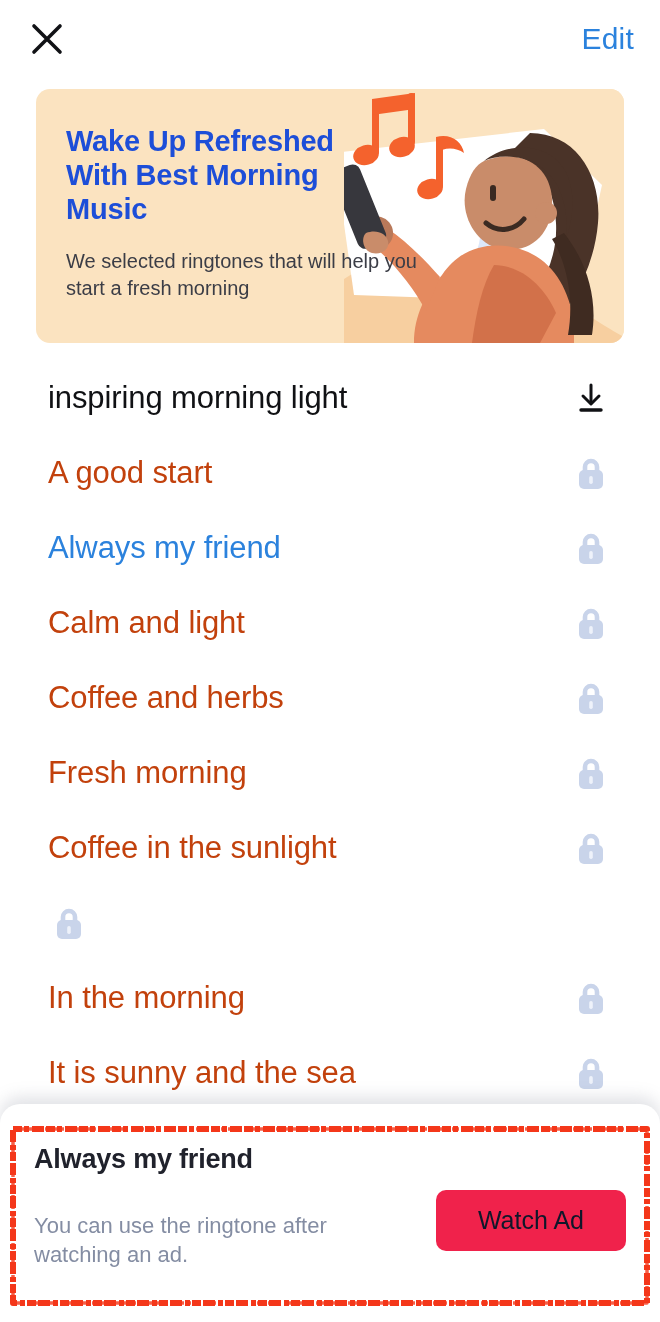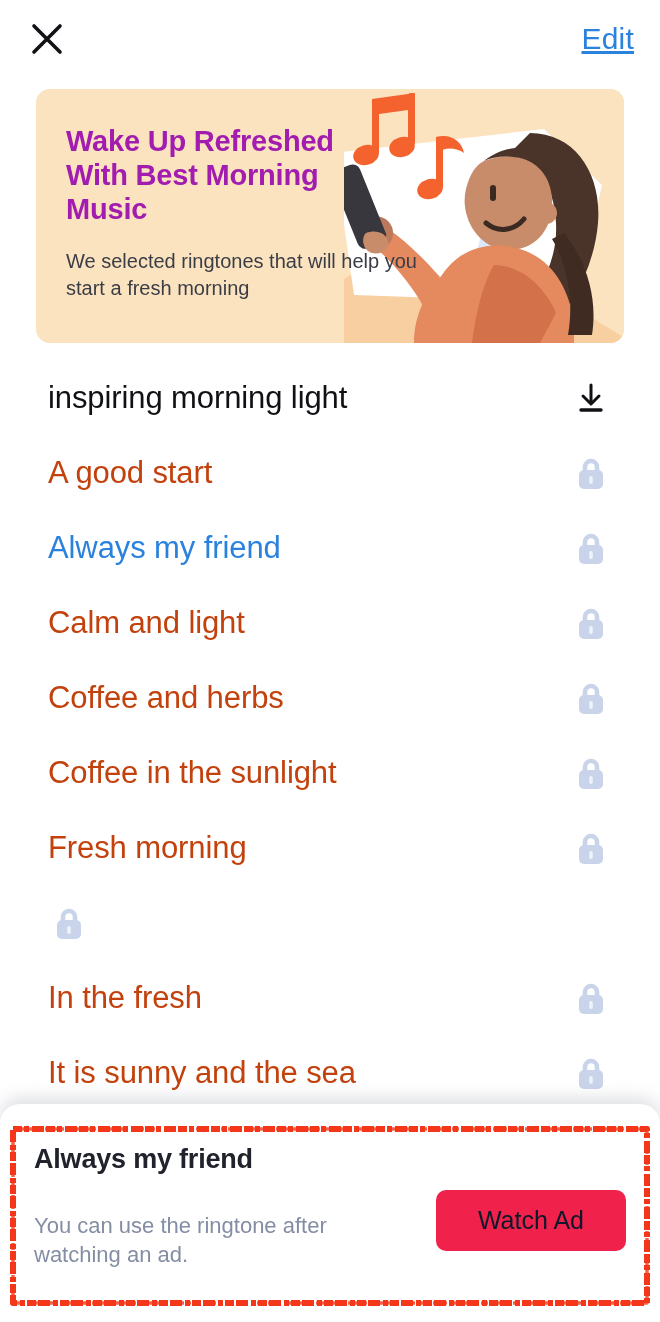--- a/index.html
+++ b/index.html
@@ -33,7 +33,6 @@
     color: #2b82dd;
     letter-spacing: 0.2px;
     cursor: pointer;
-    text-decoration: underline;
   }
 
   

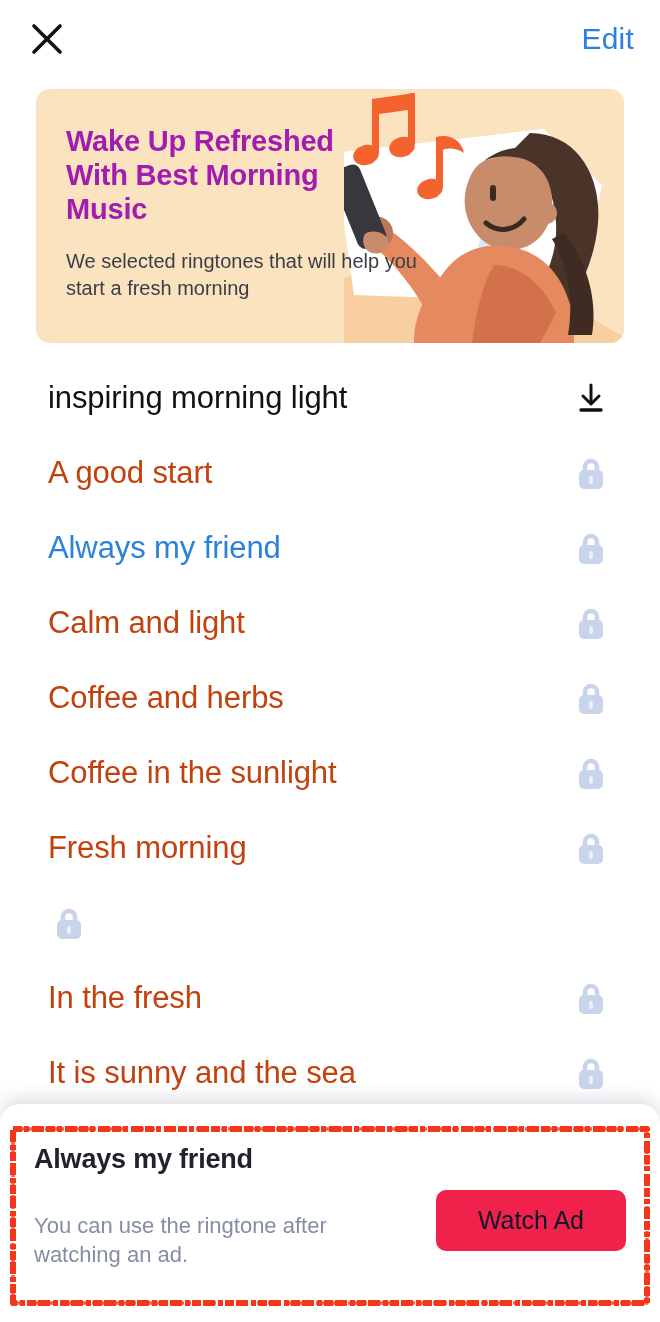--- a/index.html
+++ b/index.html
@@ -52,7 +52,7 @@
   .banner-title {
     font-size: 29px; font-weight: bold;
     line-height: 1.17;
-    color: #a21caf;
+    color: #1d4ed8;
     letter-spacing: -0.2px;
     width: 330px;
   }

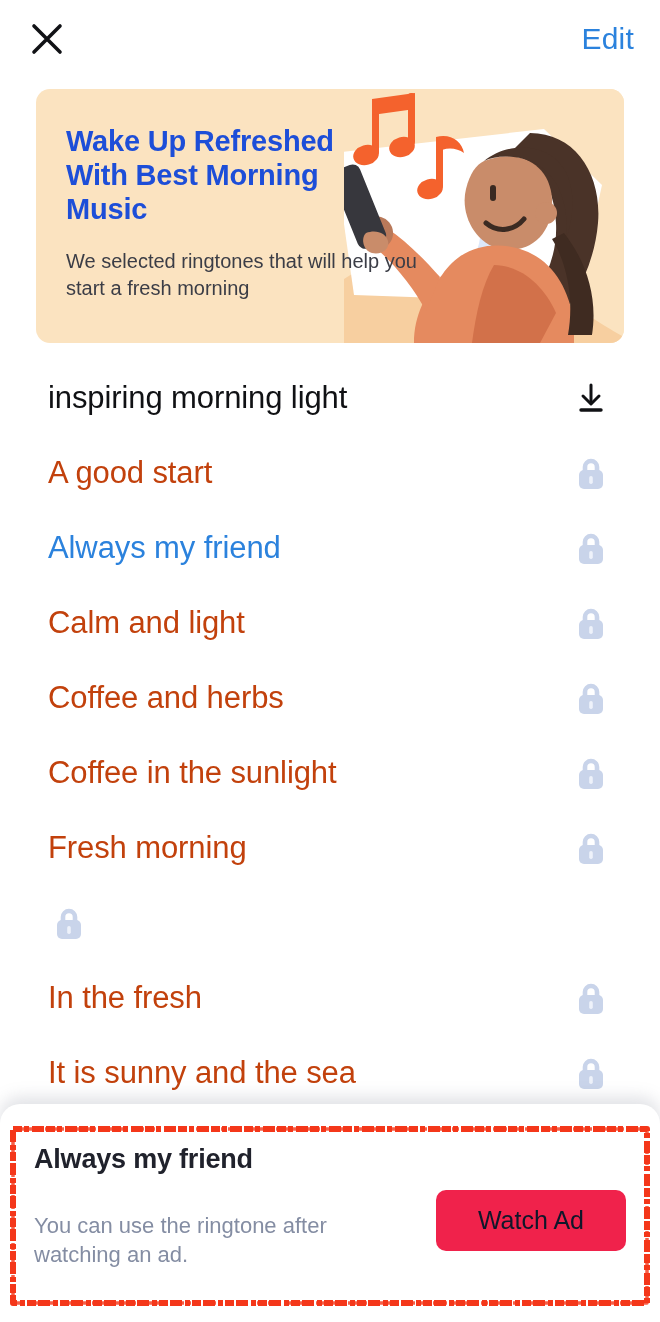--- a/index.html
+++ b/index.html
@@ -280,18 +280,18 @@
     </div>
 
     <div class="row">
+      <span class="row-label">Fresh morning</span>
+      <span class="icon-slot">
+        <svg width="30" height="34" viewBox="0 0 30 34">
+          <path d="M9 15 L9 11 A6 6 0 0 1 21 11 L21 15" stroke="#c9d4ea" stroke-width="4.6" fill="none" stroke-linecap="round"></path>
+          <rect x="3" y="14" width="24" height="19" rx="5" fill="#c9d4ea"></rect>
+          <rect x="13.2" y="20" width="3.6" height="8" rx="1.8" fill="#eef2fa"></rect>
+        </svg>
+      </span>
+    </div>
+
+    <div class="row">
       <span class="row-label">Coffee in the sunlight</span>
-      <span class="icon-slot">
-        <svg width="30" height="34" viewBox="0 0 30 34">
-          <path d="M9 15 L9 11 A6 6 0 0 1 21 11 L21 15" stroke="#c9d4ea" stroke-width="4.6" fill="none" stroke-linecap="round"></path>
-          <rect x="3" y="14" width="24" height="19" rx="5" fill="#c9d4ea"></rect>
-          <rect x="13.2" y="20" width="3.6" height="8" rx="1.8" fill="#eef2fa"></rect>
-        </svg>
-      </span>
-    </div>
-
-    <div class="row">
-      <span class="row-label">Fresh morning</span>
       <span class="icon-slot">
         <svg width="30" height="34" viewBox="0 0 30 34">
           <path d="M9 15 L9 11 A6 6 0 0 1 21 11 L21 15" stroke="#c9d4ea" stroke-width="4.6" fill="none" stroke-linecap="round"></path>

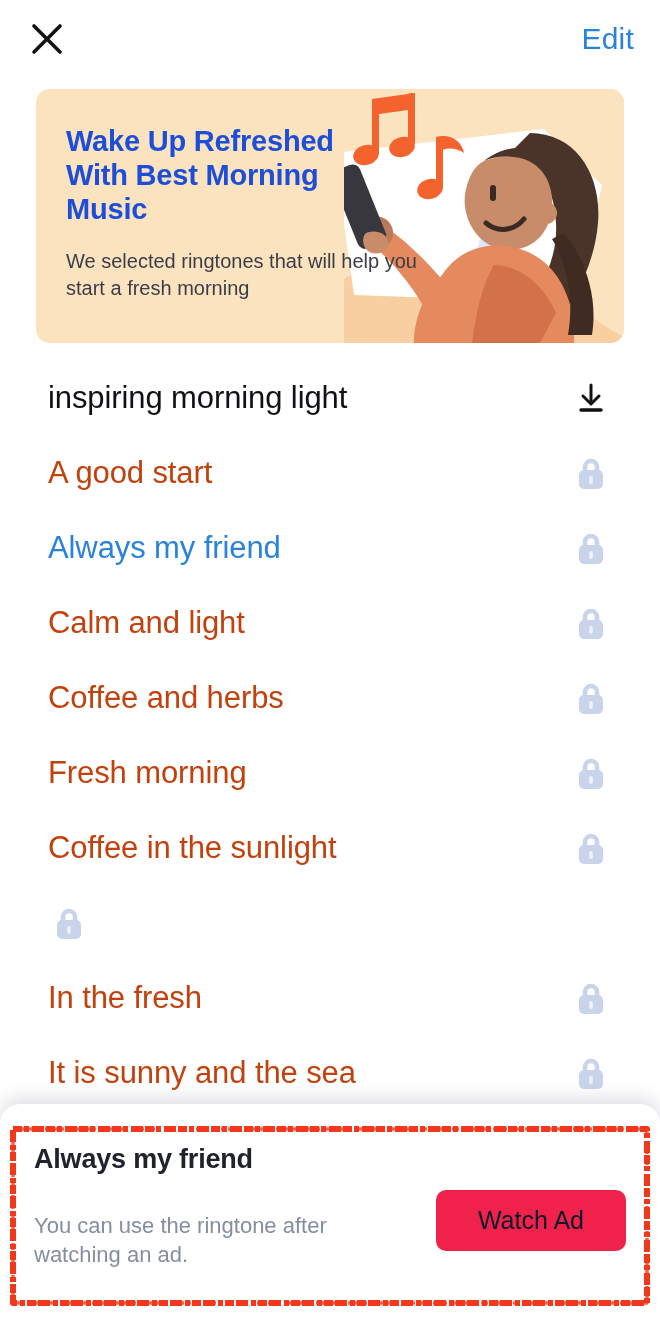--- a/index.html
+++ b/index.html
@@ -312,7 +312,7 @@
     </div>
 
     <div class="row">
-      <span class="row-label">In the fresh</span>
+      <span class="row-label">In the morning</span>
       <span class="icon-slot">
         <svg width="30" height="34" viewBox="0 0 30 34">
           <path d="M9 15 L9 11 A6 6 0 0 1 21 11 L21 15" stroke="#c9d4ea" stroke-width="4.6" fill="none" stroke-linecap="round"></path>

